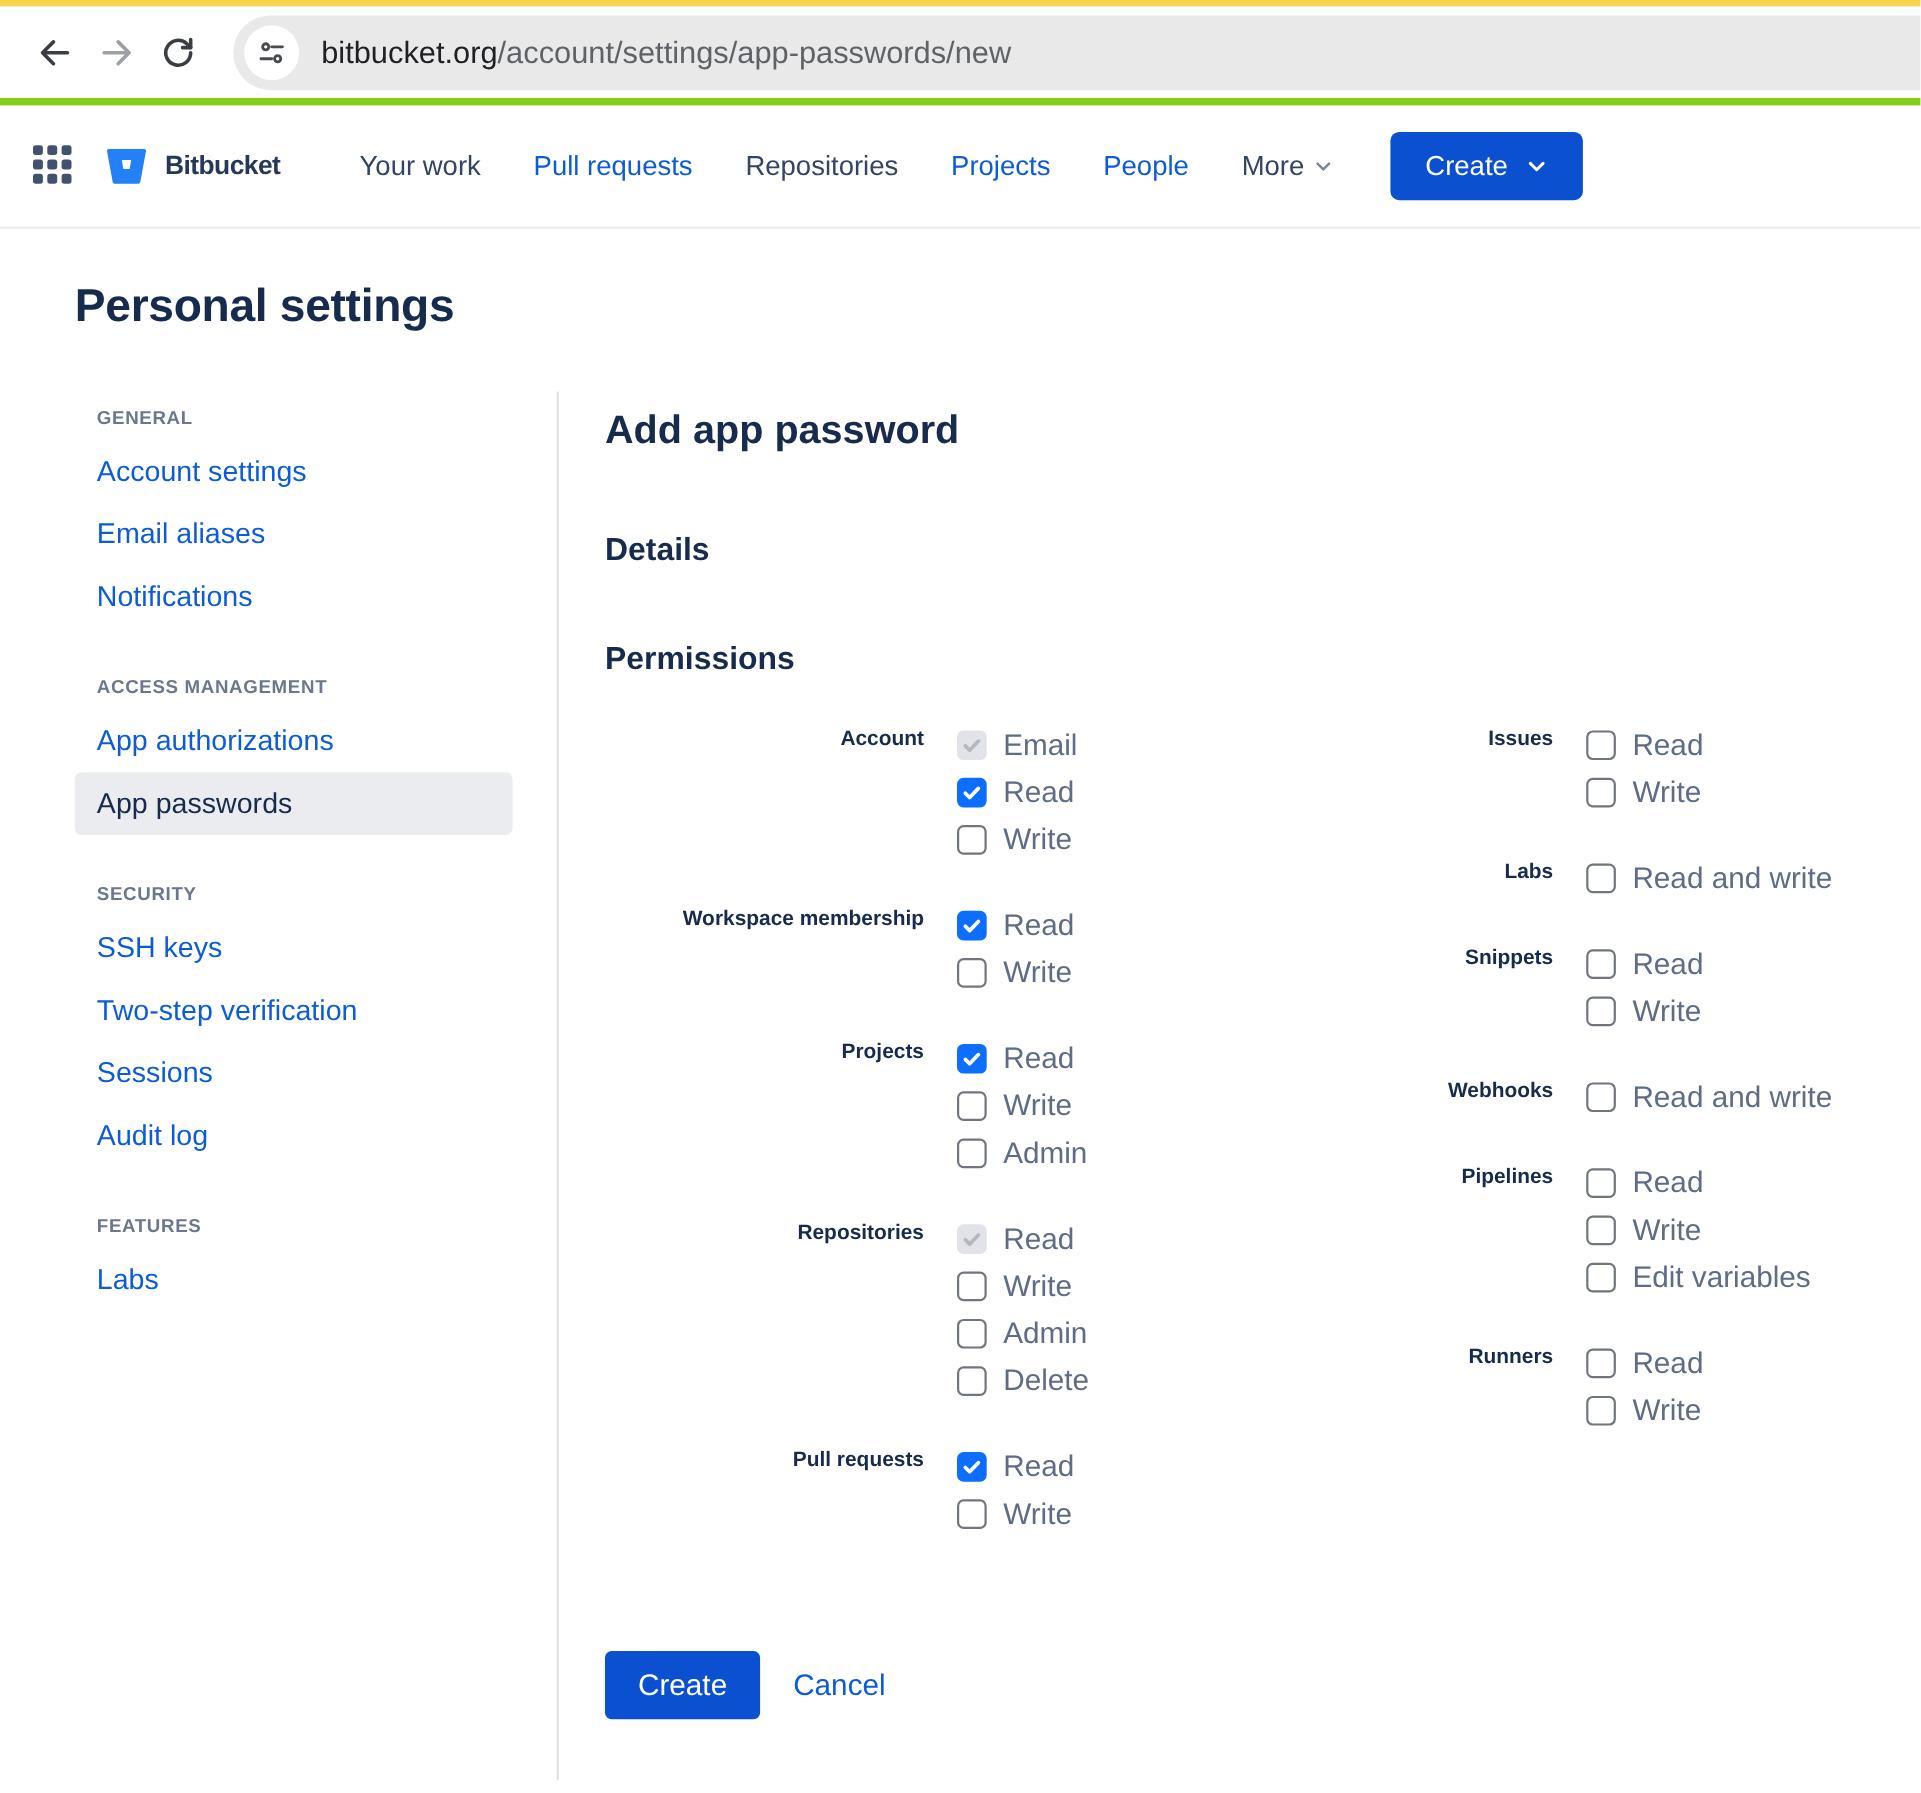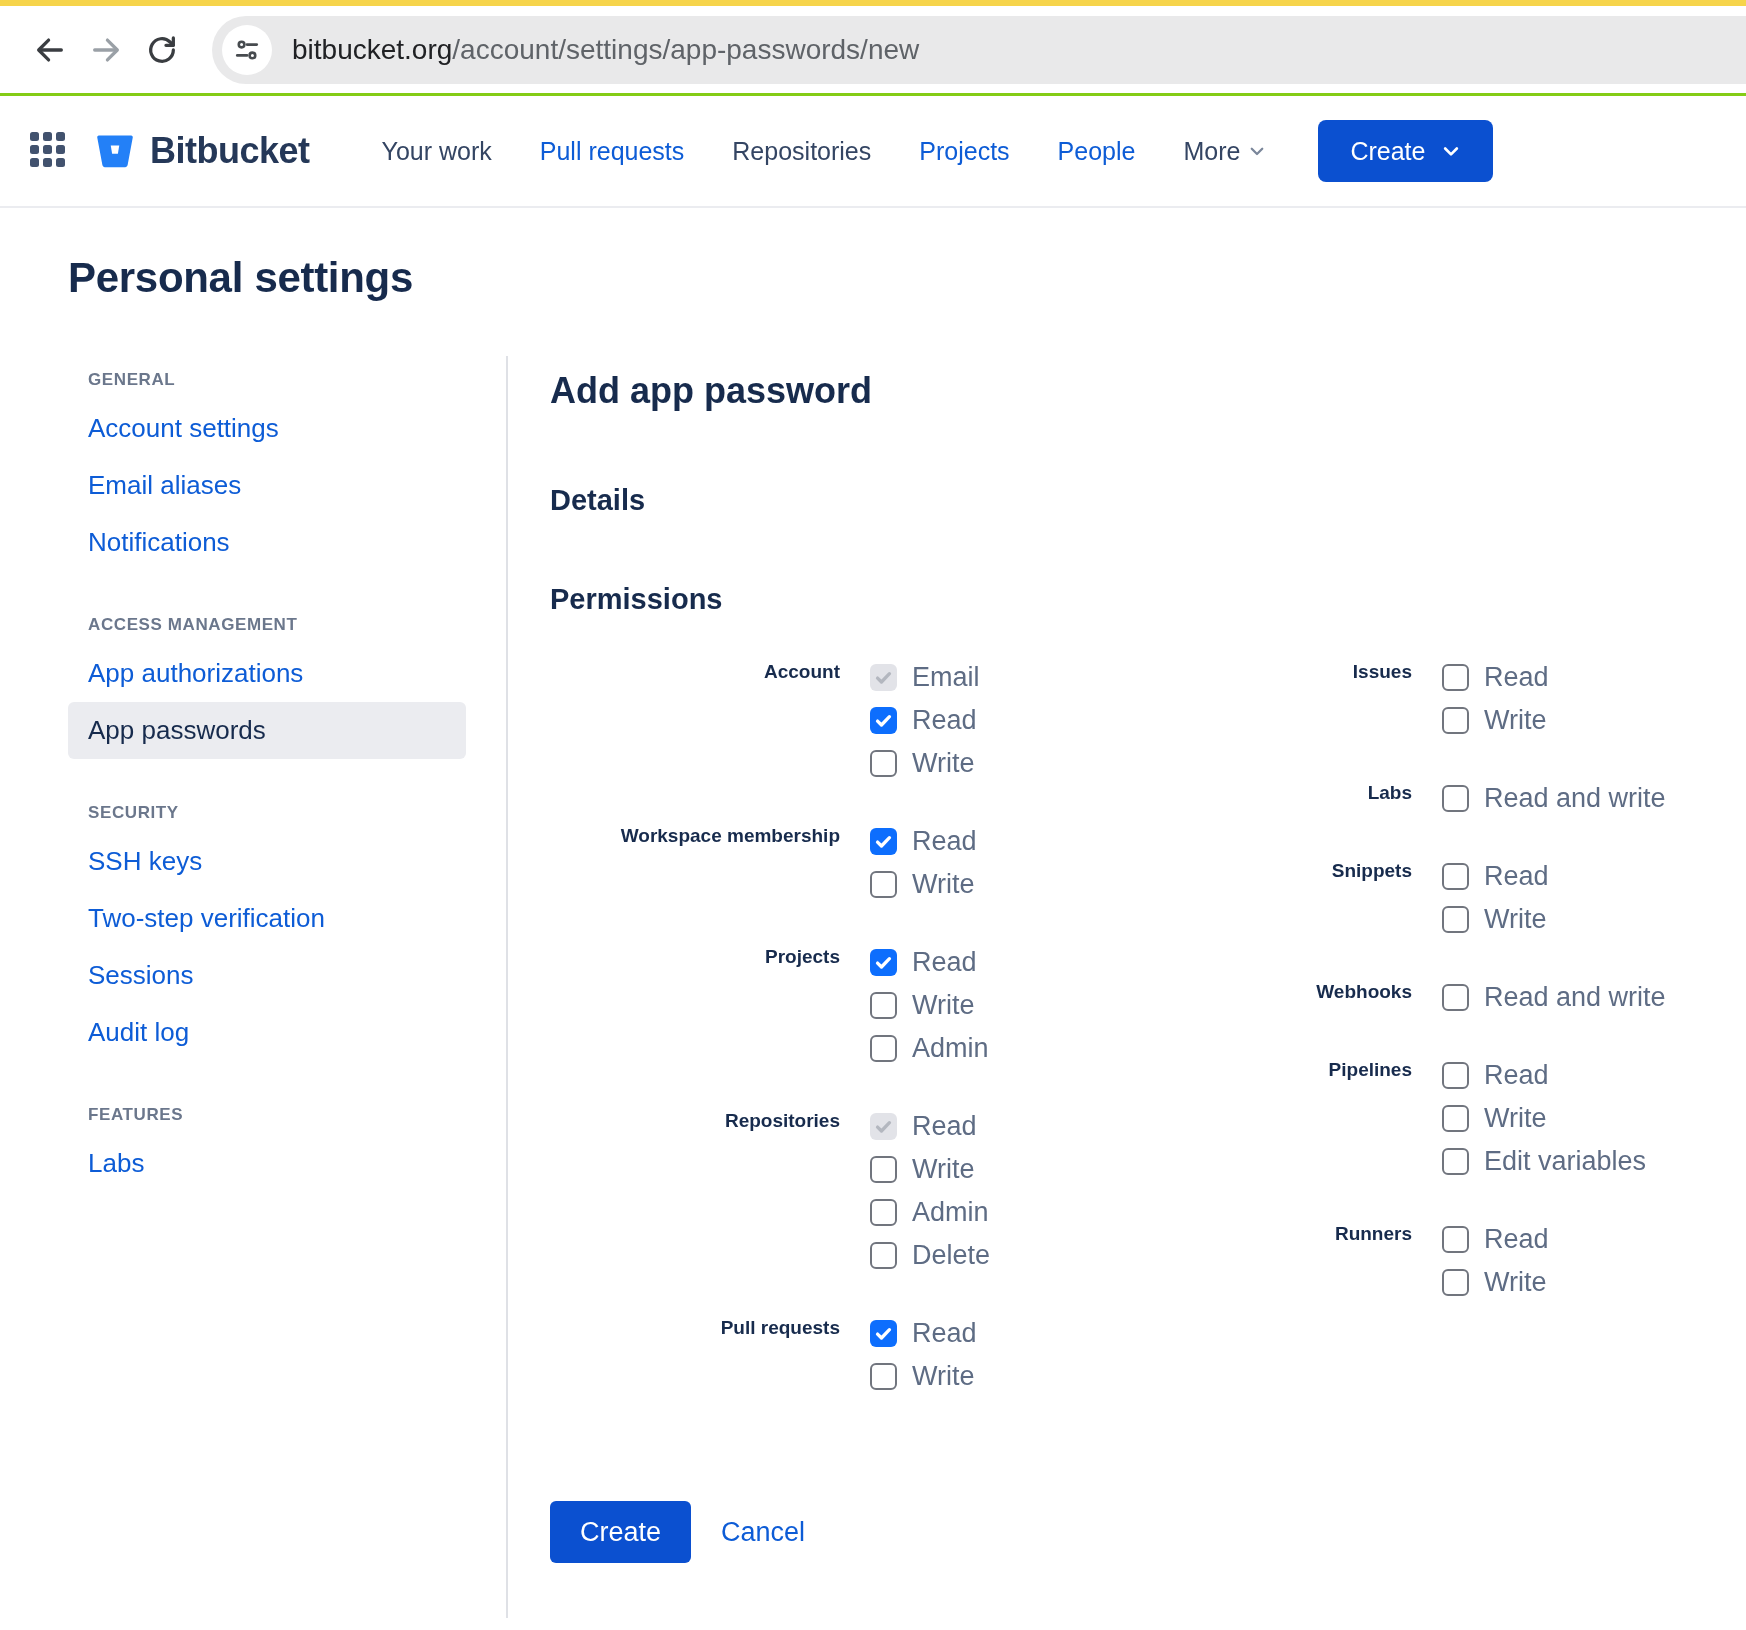--- a/index.html
+++ b/index.html
@@ -12,7 +12,7 @@
   
   .top-strip { height:6px; width:100%; background:#F6D44B; }
   .toolbar {
-    height:90px; width:100%; background:#fff; border-bottom:3px solid #84cc16;
+    height:90px; width:100%; background:#fff; border-bottom:7px solid #84cc16;
     display:flex; align-items:center; padding-left:22px;
   }
   .tb-btn { width:56px; height:56px; display:flex; align-items:center; justify-content:center; border-radius:50%; flex:0 0 auto; }

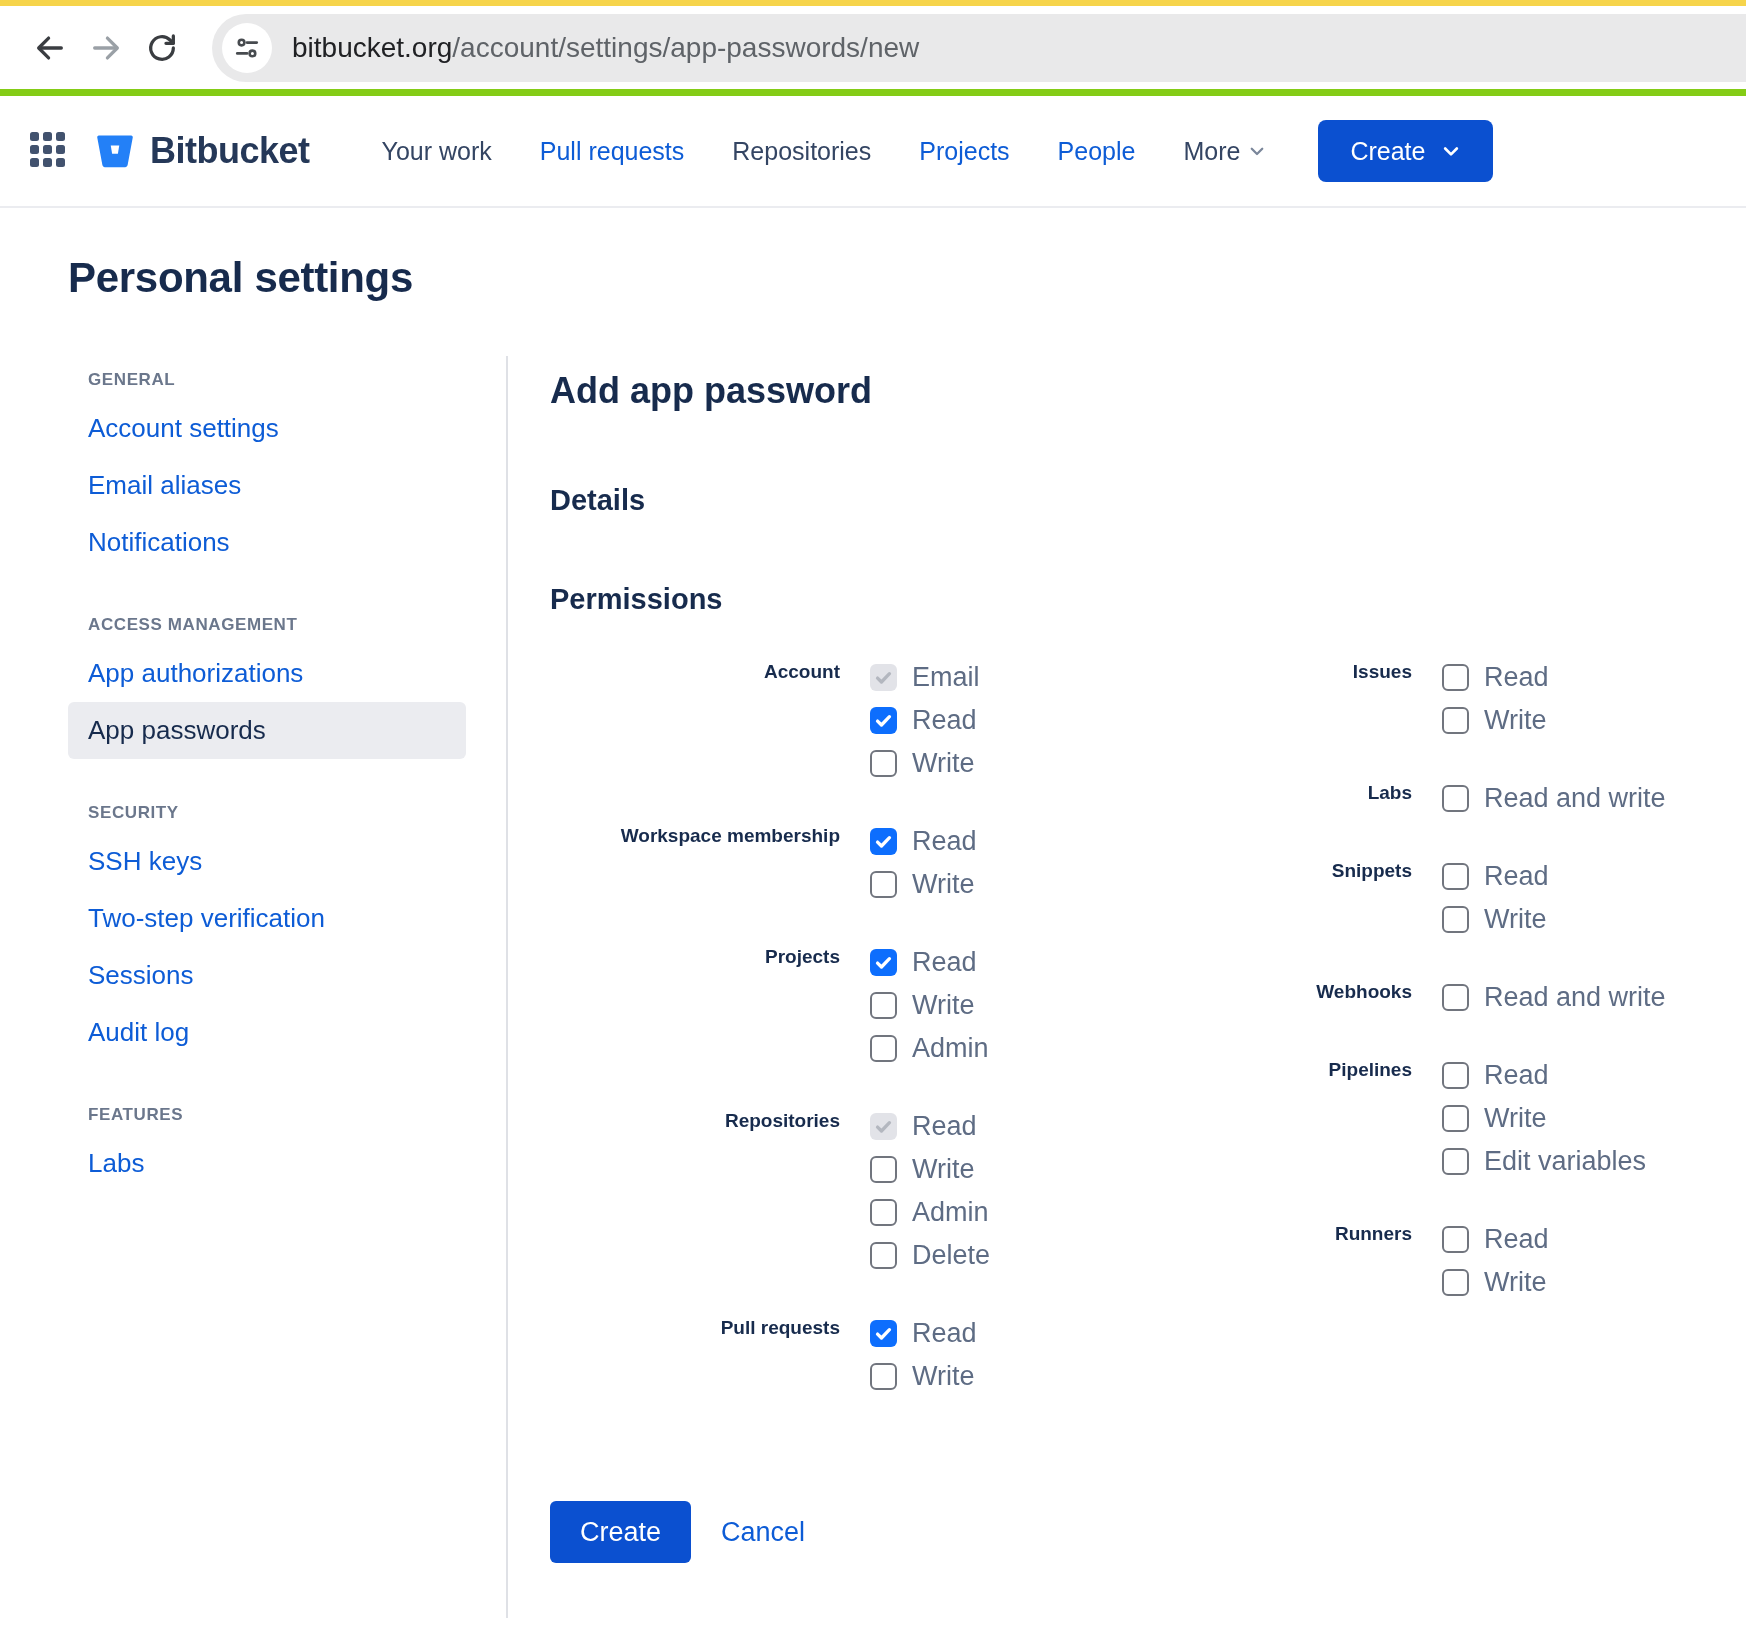--- a/index.html
+++ b/index.html
@@ -33,7 +33,7 @@
   .grid-icon i { background:#42526E; border-radius:2.5px; }
   .brand { display:flex; align-items:center; margin-right:72px; }
   .brand svg { display:block; }
-  .brand-name { font-size:36px; font-weight:600; color:#253858; margin-left:14px; letter-spacing:-0.5px; }
+  .brand-name { font-size:24px; font-weight:600; color:#253858; margin-left:14px; letter-spacing:-0.5px; }
   .navlinks { display:flex; align-items:center; gap:48px; }
   .navlink { font-size:25px; font-weight:500; color:#344563; display:flex; align-items:center; gap:8px; cursor:pointer; }
   .navlink.blue { color:var(--link); }

